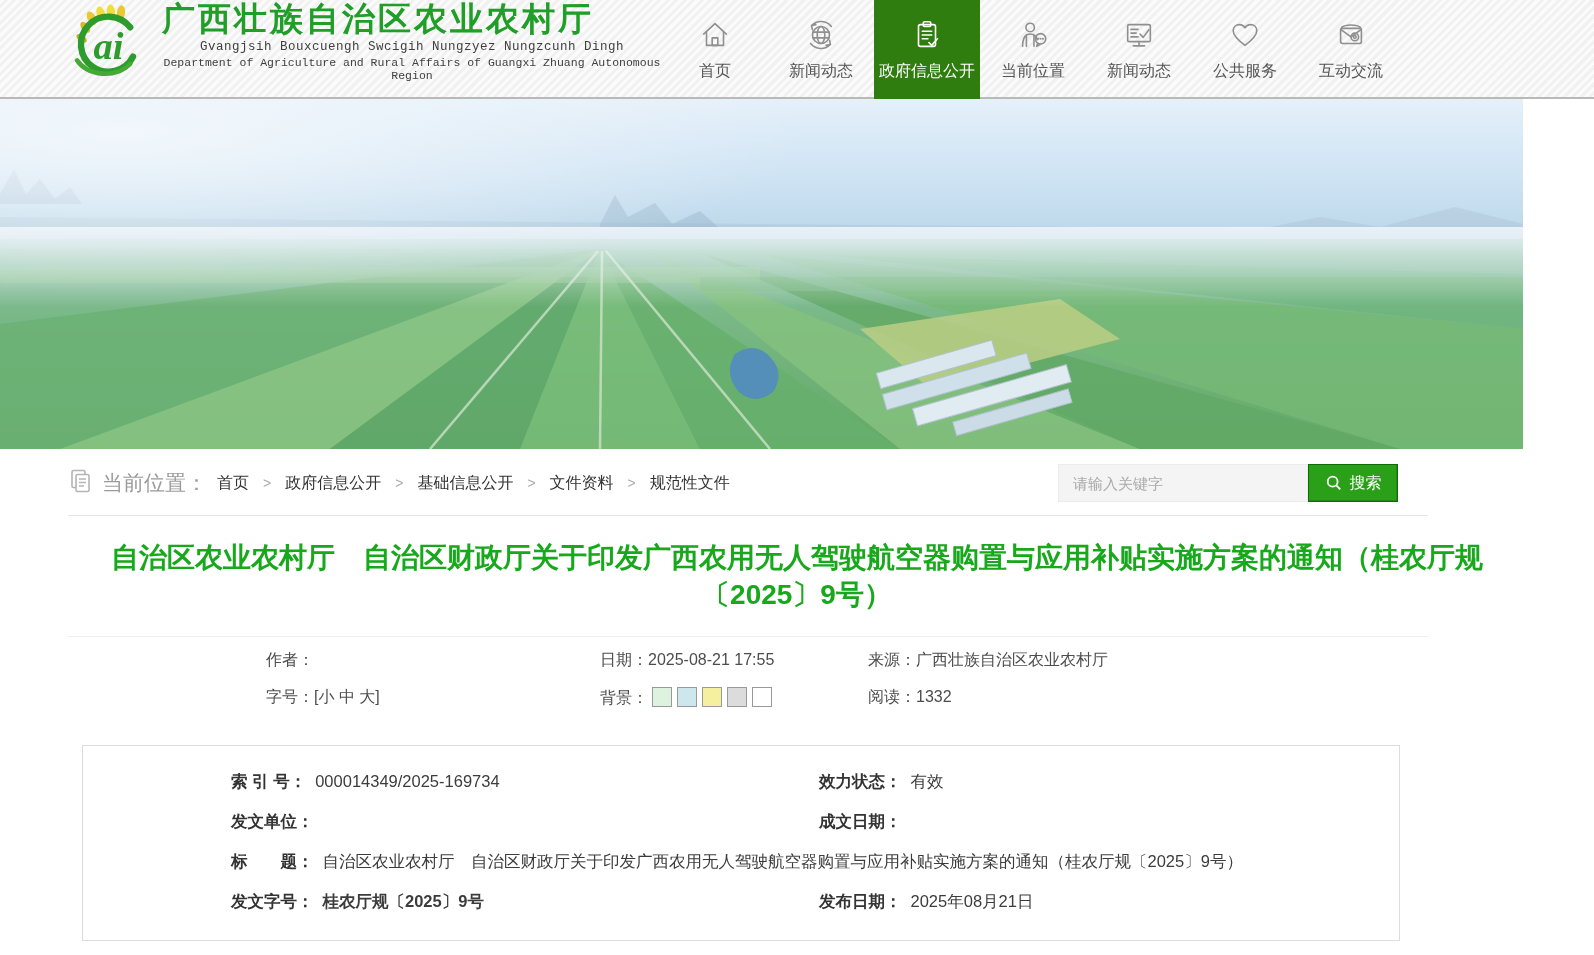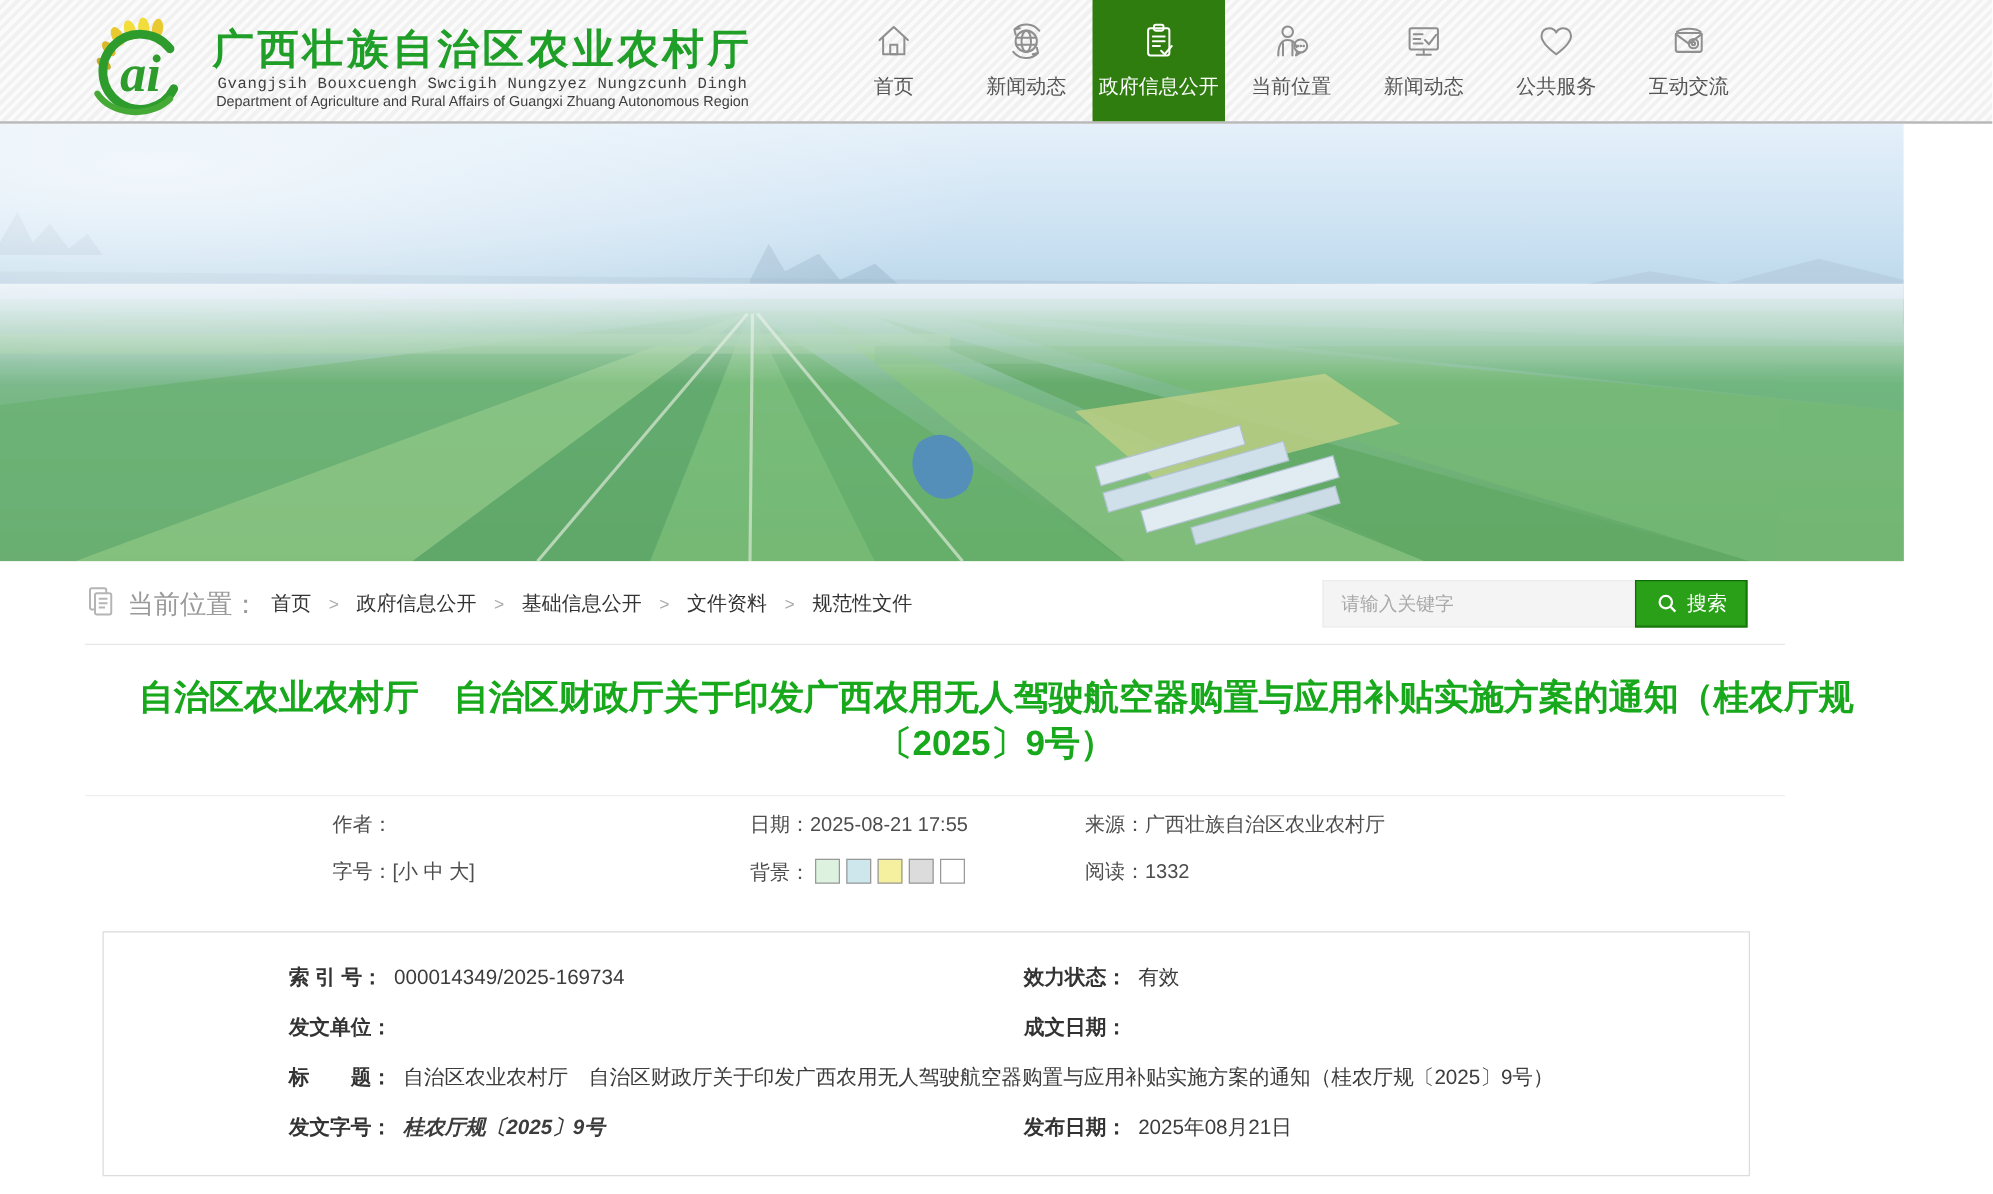--- a/index.html
+++ b/index.html
@@ -7,7 +7,7 @@
 
   
   .header {
-    height:99px; display:flex; align-items:flex-end;
+    height:99px; display:flex; align-items:flex-start;
     background:#f6f6f6;
     background-image:repeating-linear-gradient(135deg, rgba(255,255,255,.55) 0 3px, rgba(0,0,0,.02) 3px 6px);
     border-bottom:2px solid #b9b9b9;

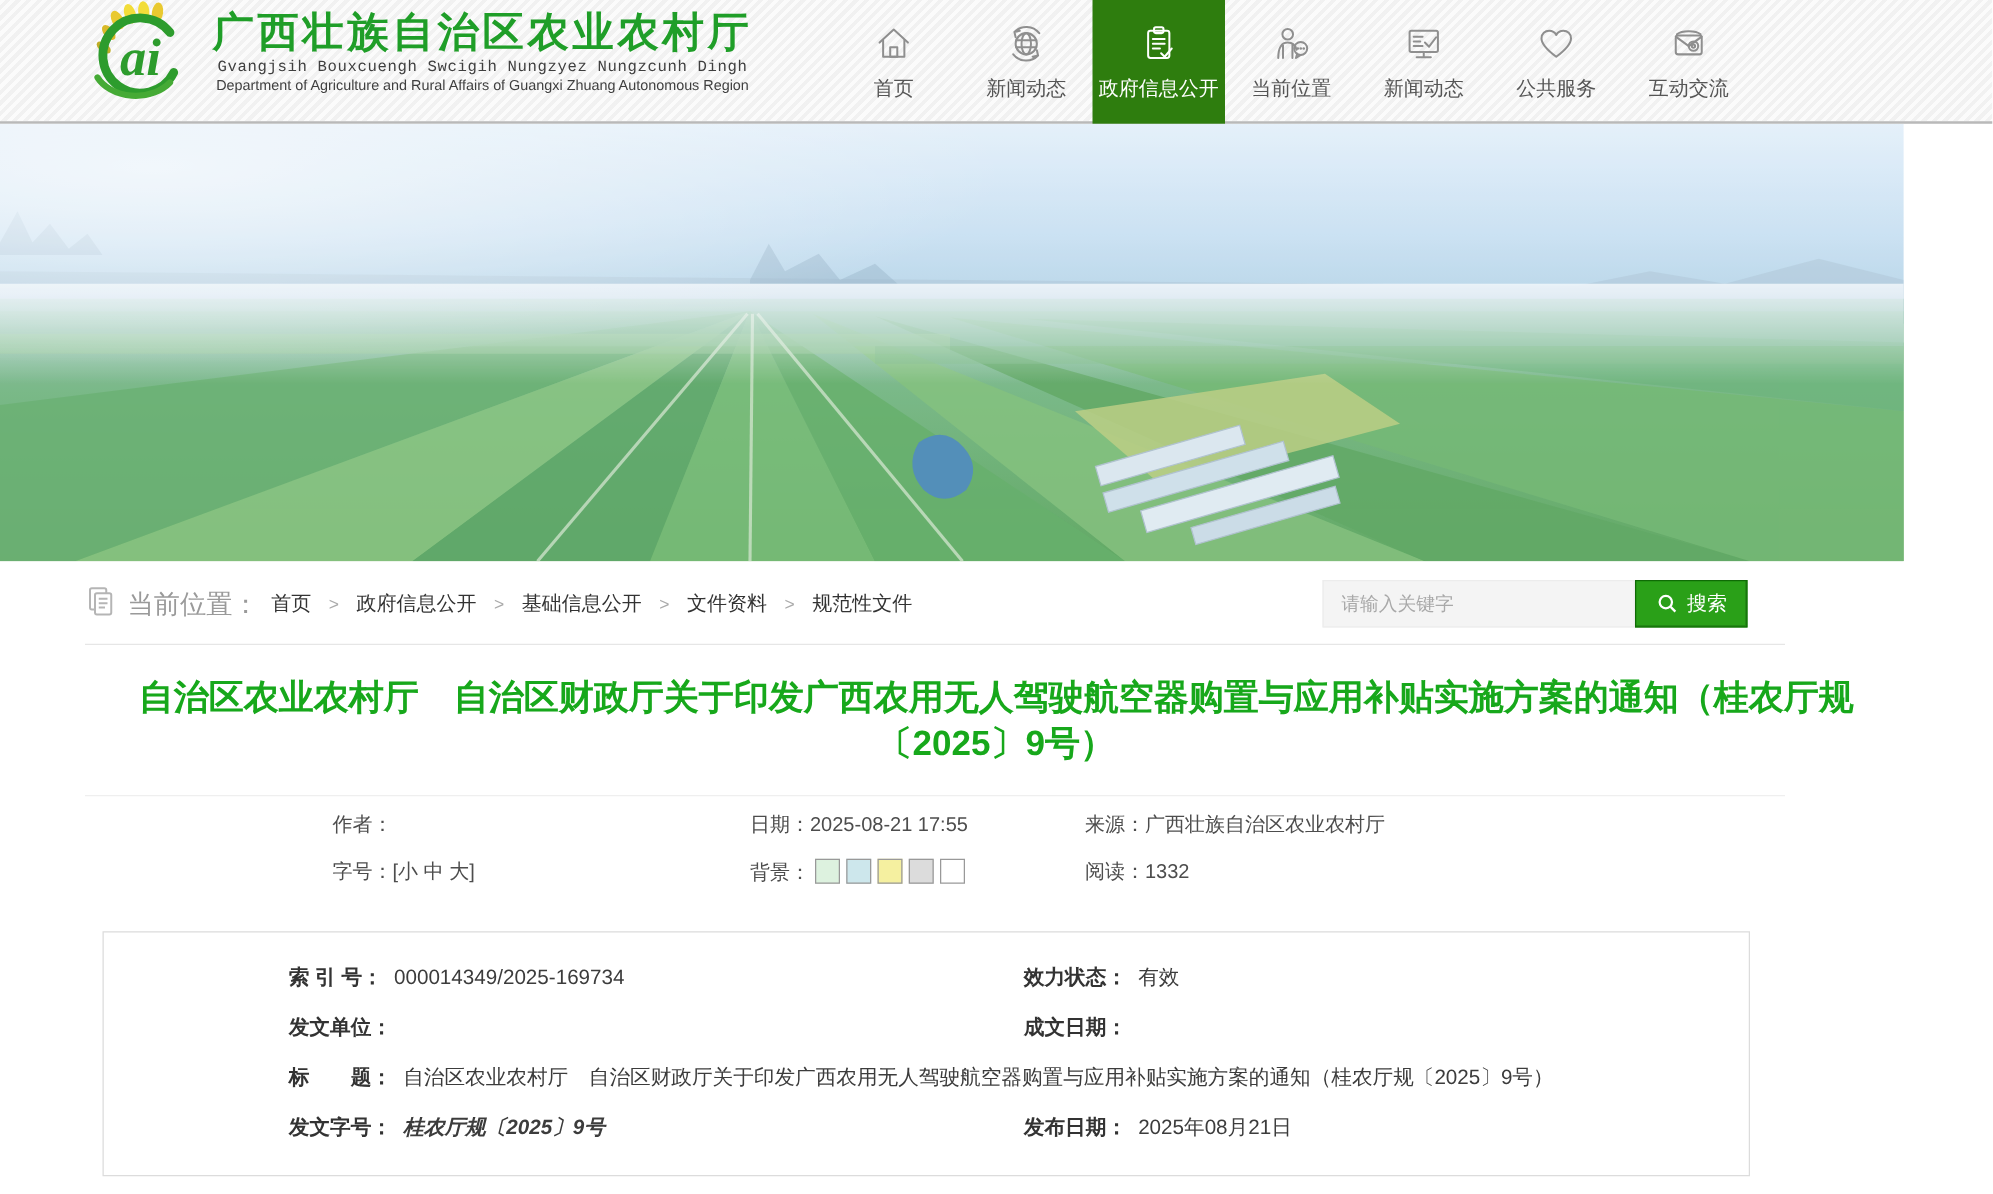--- a/index.html
+++ b/index.html
@@ -17,7 +17,7 @@
   .titles { margin-left:8px; }
   .site-title { color:#1f9e28; font-size:33px; font-weight:bold; letter-spacing:3px; line-height:1.05; }
   .site-sub-zh { font-family:"Liberation Mono",monospace; font-size:12.5px; color:#3f3f3f; margin-top:4px; letter-spacing:.5px; text-align:center; }
-  .site-sub-en { font-family:Liberation Sans, sans-serif; font-size:11.5px; color:#3f3f3f; margin-top:2px; text-align:center; }
+  .site-sub-en { font-family:Liberation Mono, monospace; font-size:11.5px; color:#3f3f3f; margin-top:2px; text-align:center; }
 
   .nav { display:flex; height:99px; margin-left:auto; margin-right:190px; }
   .nav-item { width:106px; height:99px; display:flex; flex-direction:column; align-items:center; justify-content:center; gap:9px; color:#555; font-size:16px; cursor:pointer; }

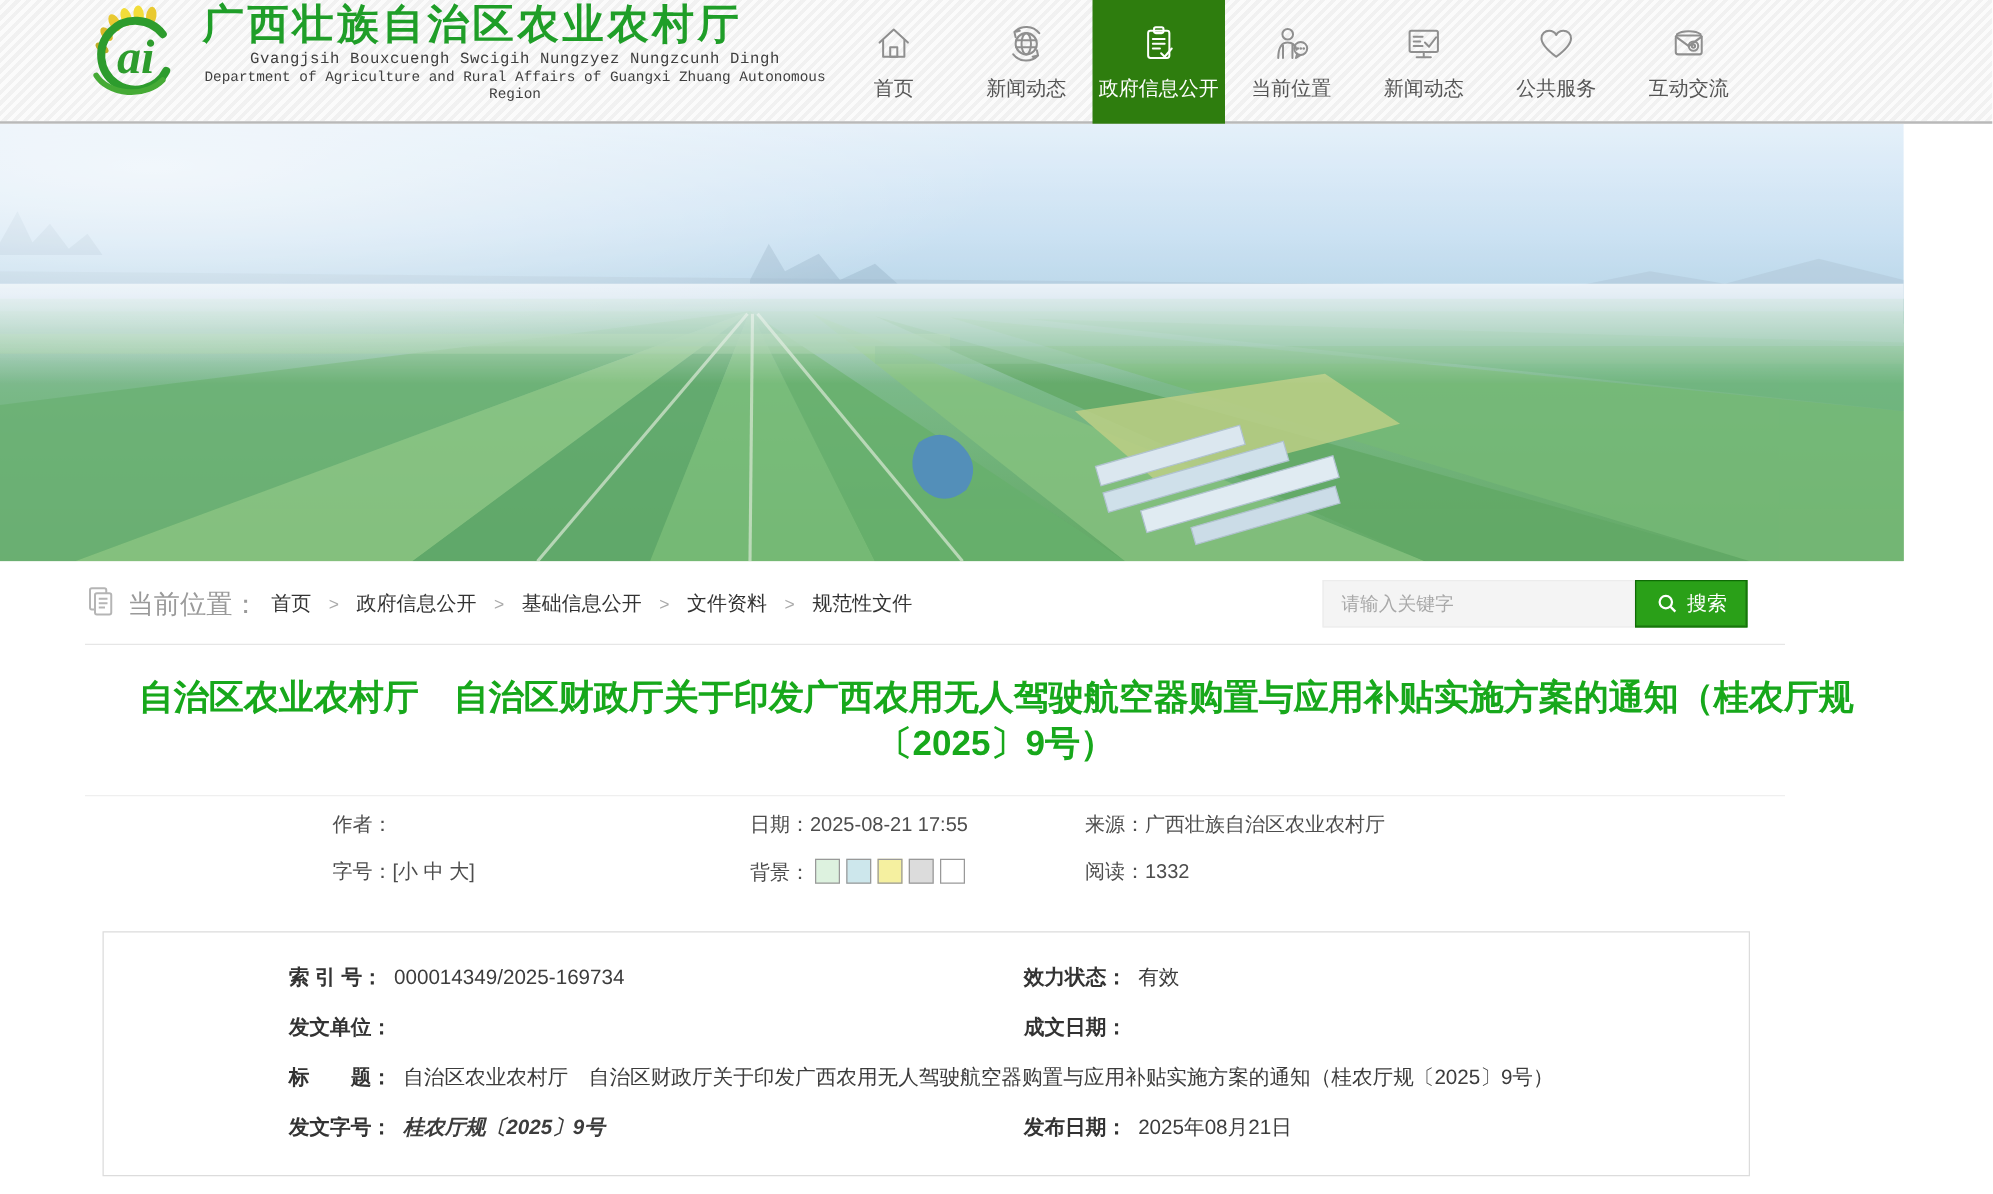--- a/index.html
+++ b/index.html
@@ -60,7 +60,7 @@
   .cell.span2 { grid-column:1 / 3; }
   .lbl { font-weight:bold; color:#333; }
   .val { margin-left:9px; color:#3c3c3c; }
-  .val.bold { font-weight:bold;font-style:italic; }
+  .val.bold { font-weight:bold; }
 </style>
 </head>
 <body>

